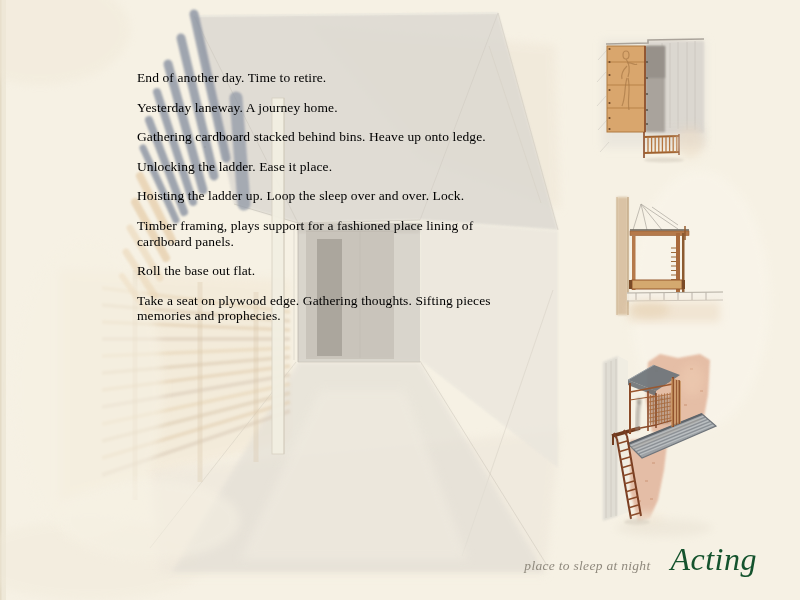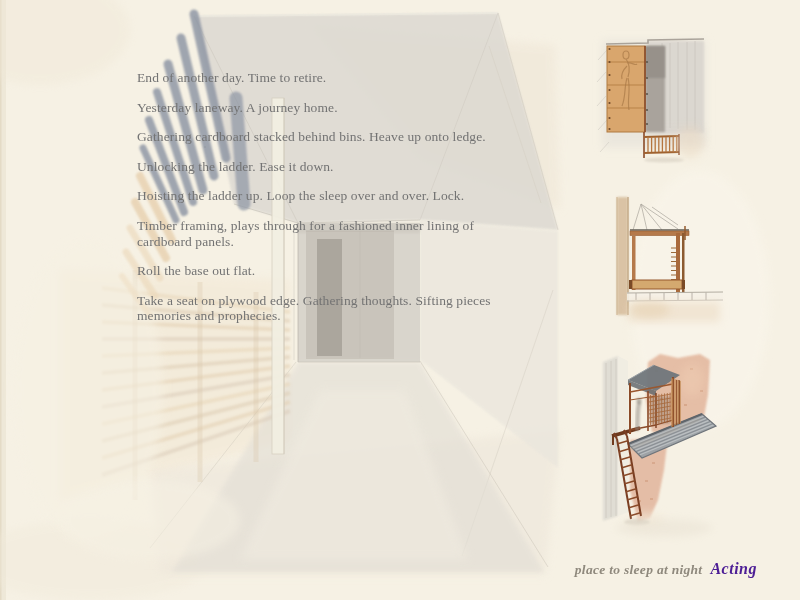--- a/index.html
+++ b/index.html
@@ -12,7 +12,7 @@
   .narrative{
     position:absolute;left:137px;top:70px;width:366px;
     font-size:13.5px;line-height:15.6px;letter-spacing:0.1px;
-    color:#737373;
+    color:#000000;
   }
   .narrative p{margin:0 0 14px 0;}
   .caption{

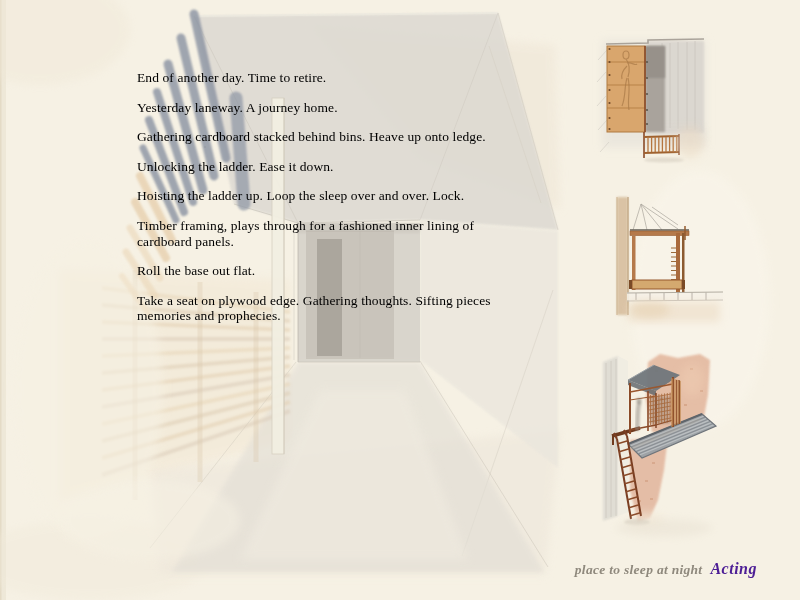--- a/index.html
+++ b/index.html
@@ -371,7 +371,7 @@
     <p>End of another day. Time to retire.</p>
     <p>Yesterday laneway. A journey home.</p>
     <p>Gathering cardboard stacked behind bins. Heave up onto ledge.</p>
-    <p>Unlocking the ladder. Ease it down.</p>
+    <p>Unlocking the ladder. Ease it place.</p>
     <p>Hoisting the ladder up. Loop the sleep over and over. Lock.</p>
     <p>Timber framing, plays through for a fashioned inner lining of cardboard panels.</p>
     <p>Roll the base out flat.</p>

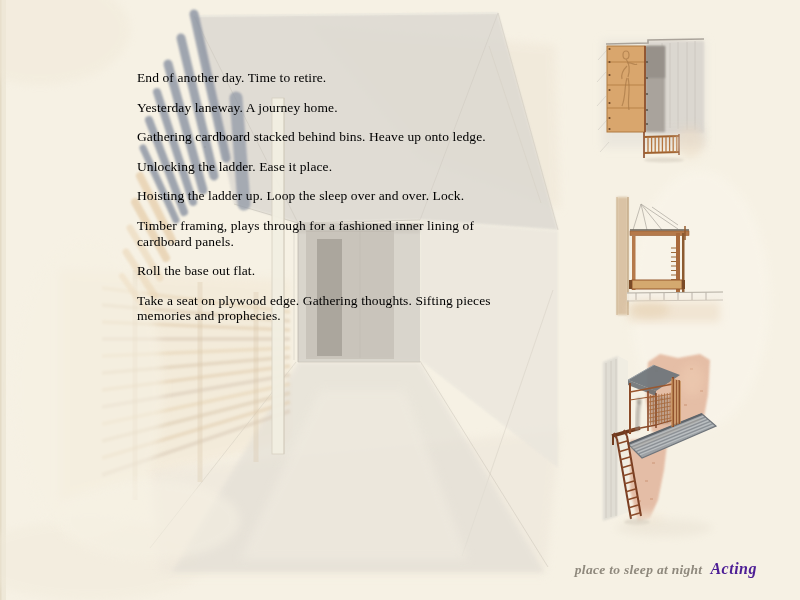--- a/index.html
+++ b/index.html
@@ -373,7 +373,7 @@
     <p>Gathering cardboard stacked behind bins. Heave up onto ledge.</p>
     <p>Unlocking the ladder. Ease it place.</p>
     <p>Hoisting the ladder up. Loop the sleep over and over. Lock.</p>
-    <p>Timber framing, plays through for a fashioned inner lining of cardboard panels.</p>
+    <p>Timber framing, plays support for a fashioned place lining of cardboard panels.</p>
     <p>Roll the base out flat.</p>
     <p>Take a seat on plywood edge. Gathering thoughts. Sifting pieces memories and prophecies.</p>
   </div>

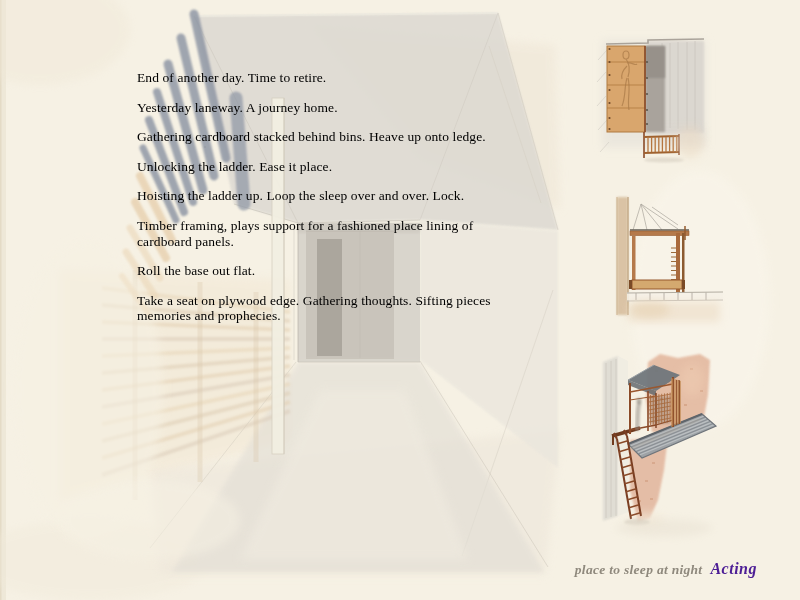--- a/index.html
+++ b/index.html
@@ -17,8 +17,8 @@
   .narrative p{margin:0 0 14px 0;}
   .caption{
     position:absolute;right:43px;bottom:22px;
-    display:flex;align-items:baseline;gap:8px;
-    font-style:italic;white-space:nowrap;font-weight:bold;
+    display:flex;align-items:baseline;gap:20px;
+    font-style:italic;white-space:nowrap;
   }
   .caption-sub{font-size:13.5px;color:#8f897d;letter-spacing:0.3px;}
   .caption-title{font-size:16px;color:#4c1d95;letter-spacing:0.5px;}

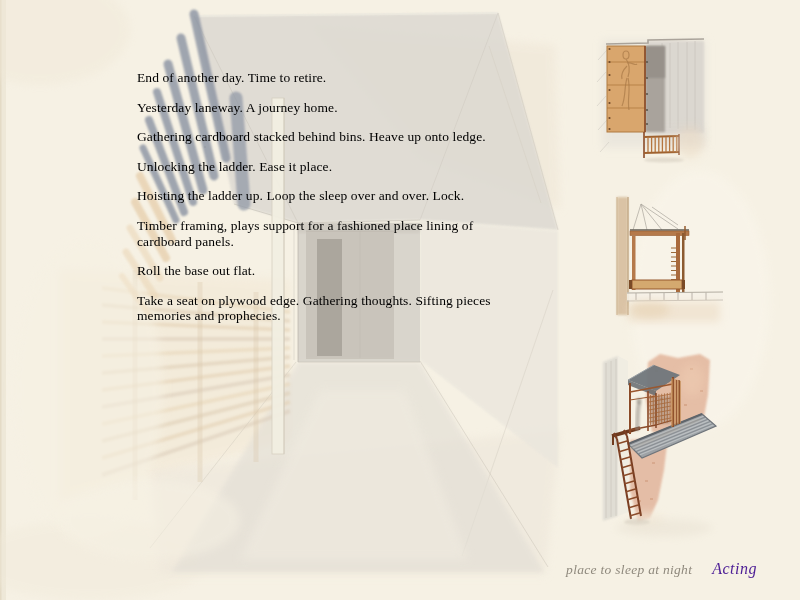--- a/index.html
+++ b/index.html
@@ -21,7 +21,7 @@
     font-style:italic;white-space:nowrap;
   }
   .caption-sub{font-size:13.5px;color:#8f897d;letter-spacing:0.3px;}
-  .caption-title{font-size:16px;color:#4c1d95;letter-spacing:0.5px;}
+  .caption-title{font-size:32px;color:#14532d;letter-spacing:0.5px;}
 </style>
 </head>
 <body>

